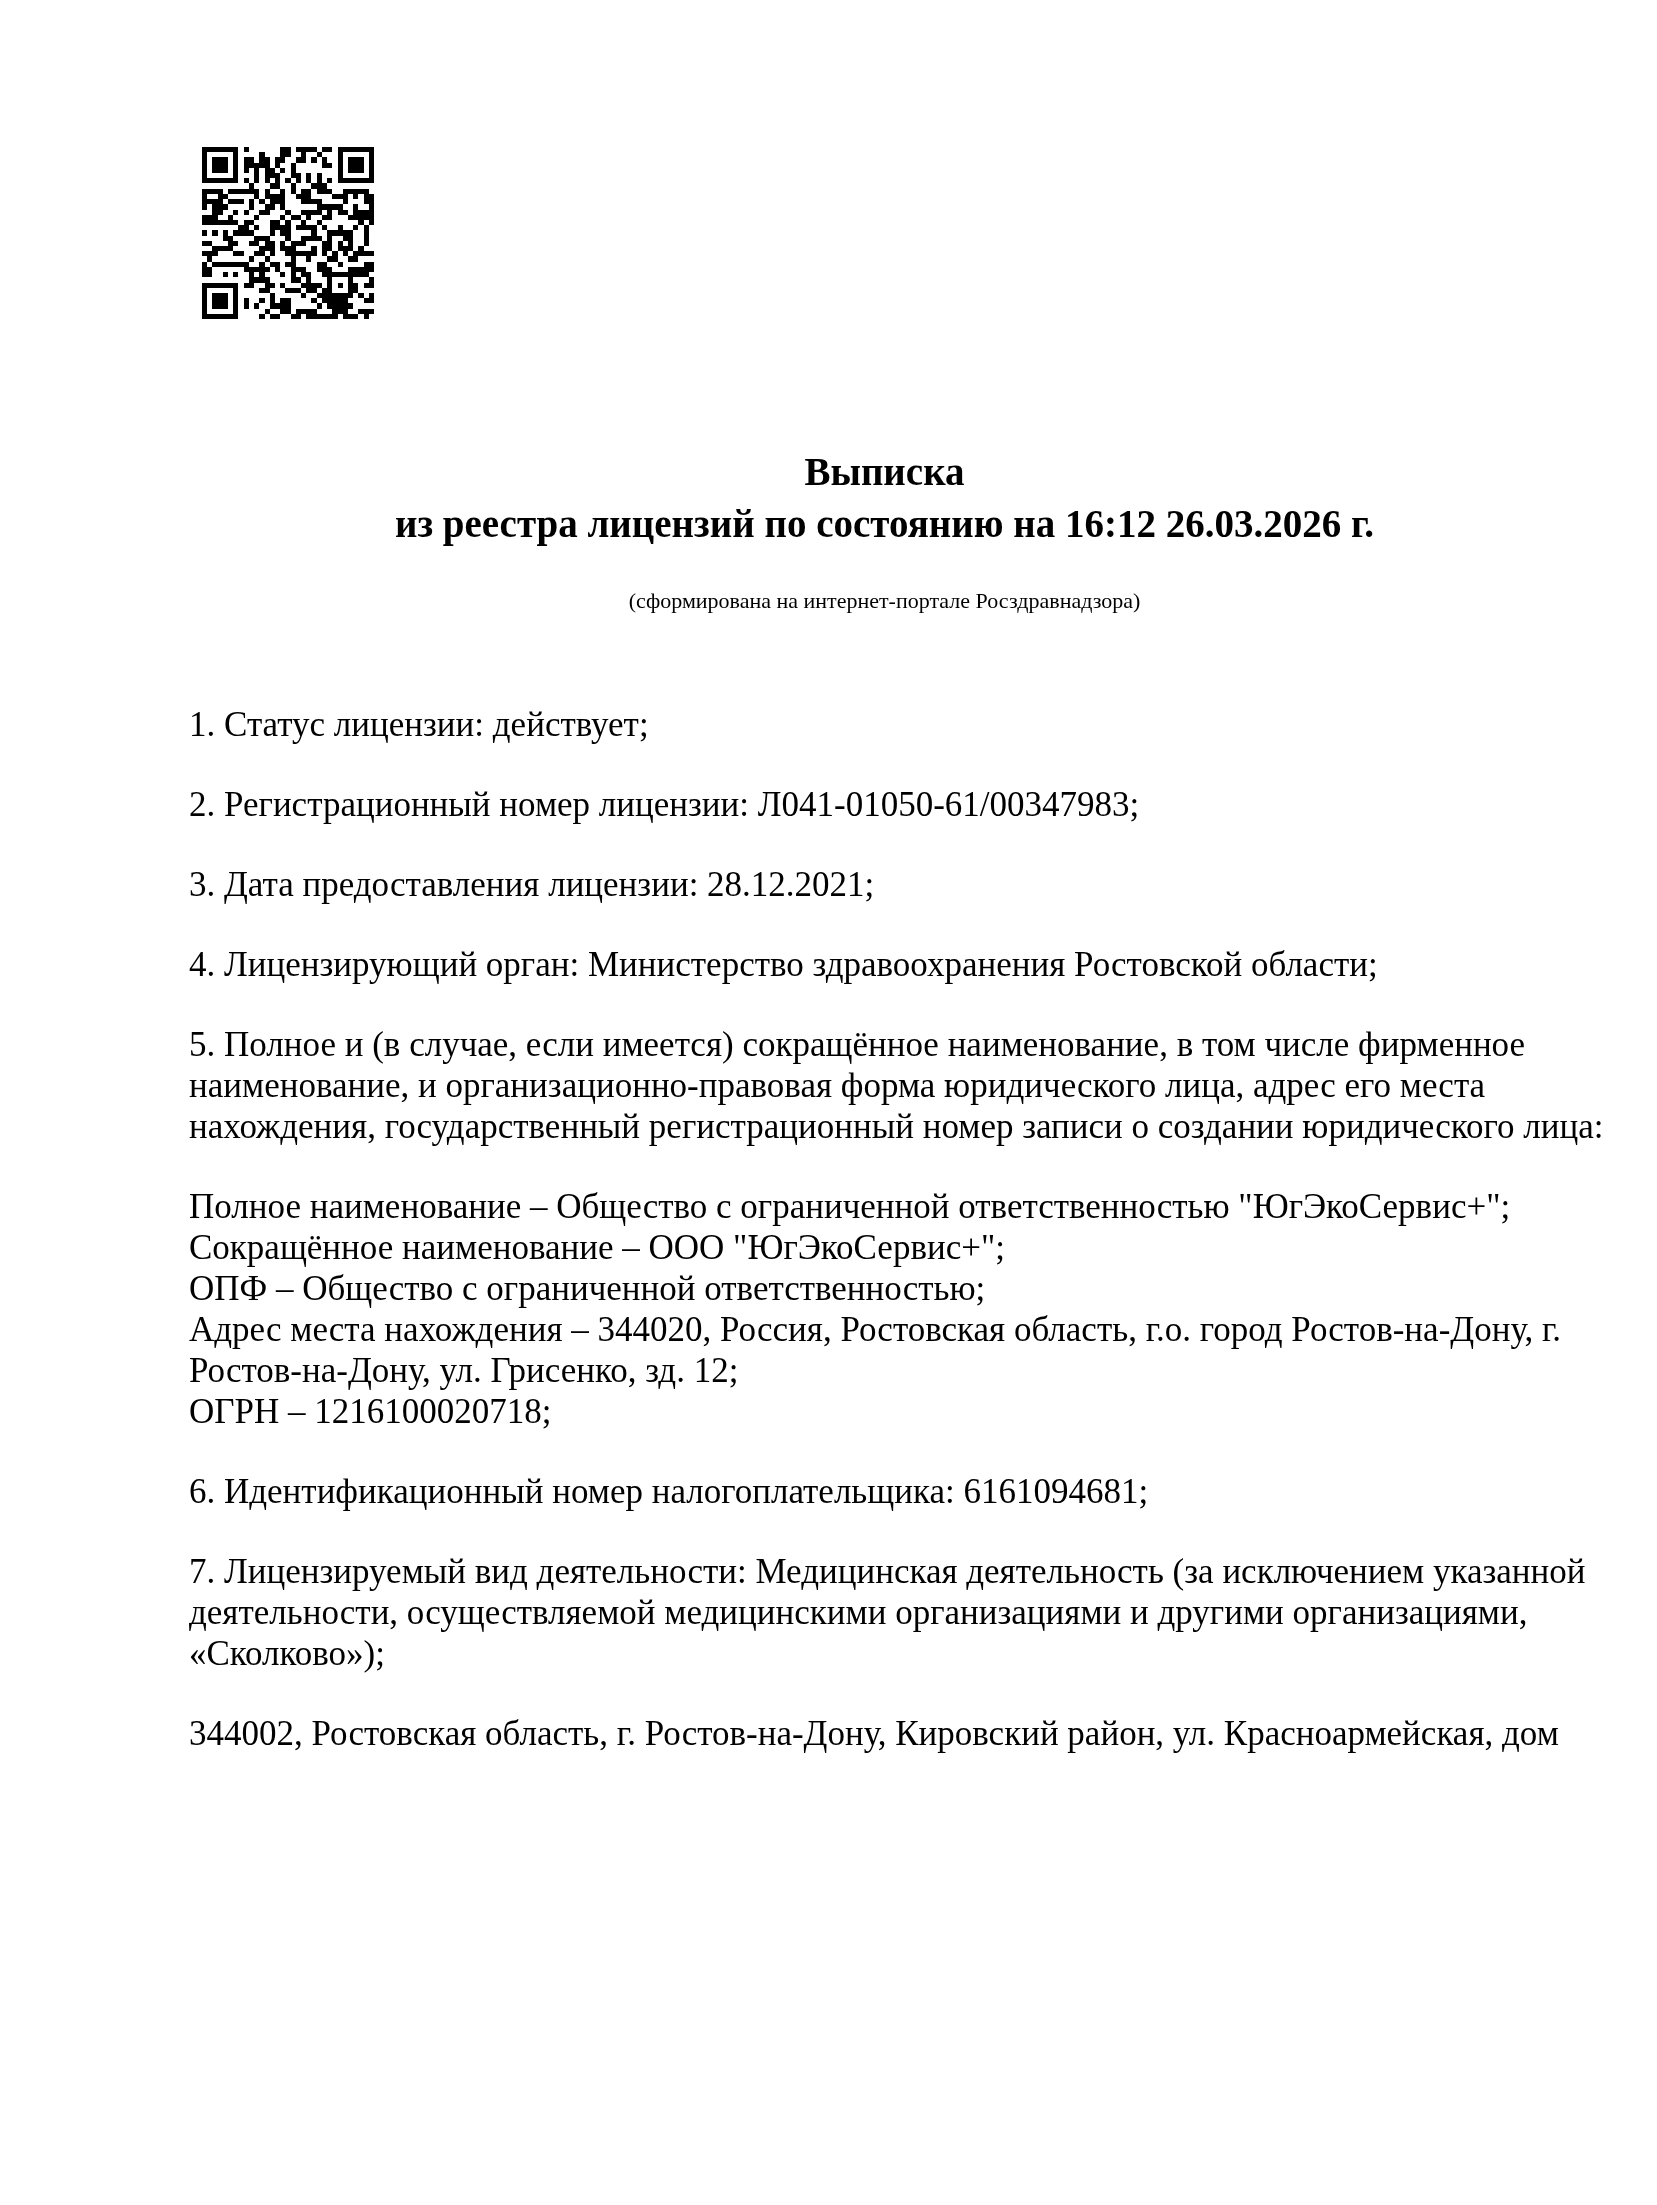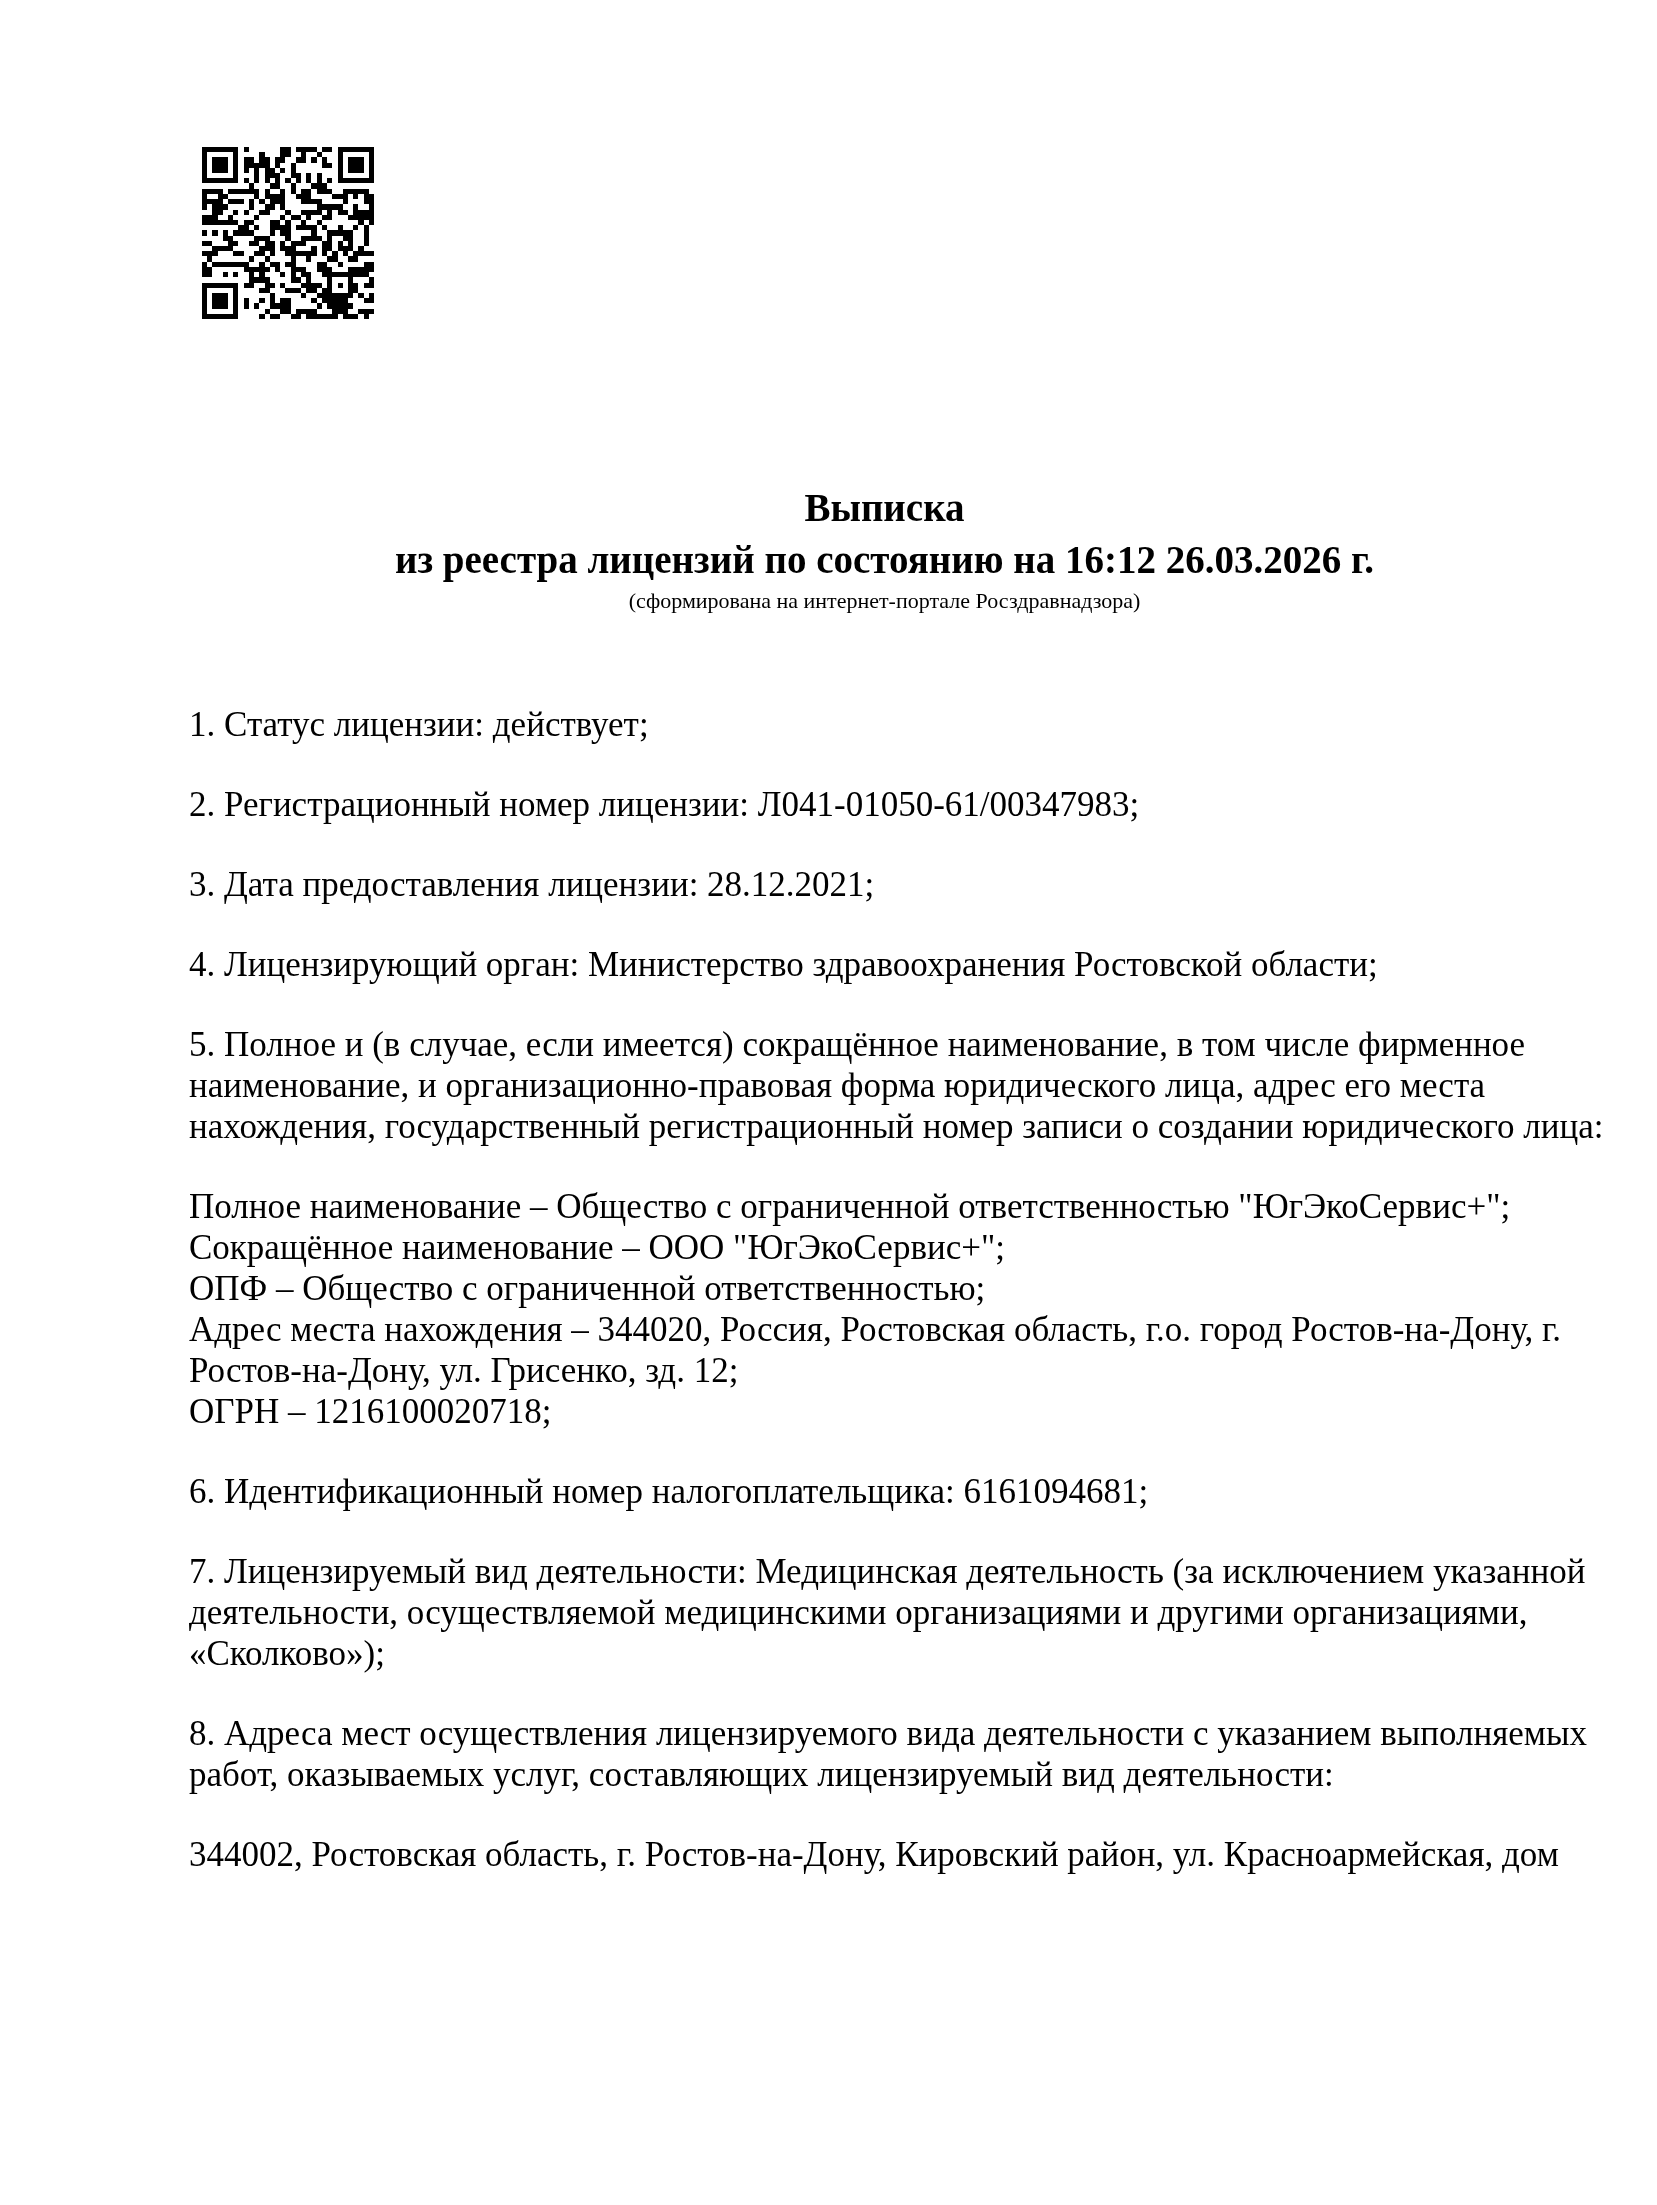--- a/index.html
+++ b/index.html
@@ -20,7 +20,6 @@
     position:absolute;left:189px;top:446px;width:1391px;
     text-align:center;font-weight:bold;font-size:39px;line-height:52px;
     white-space:nowrap;
-    margin-top:36px;
   }
   .subtitle{
     position:absolute;left:189px;top:584px;width:1391px;

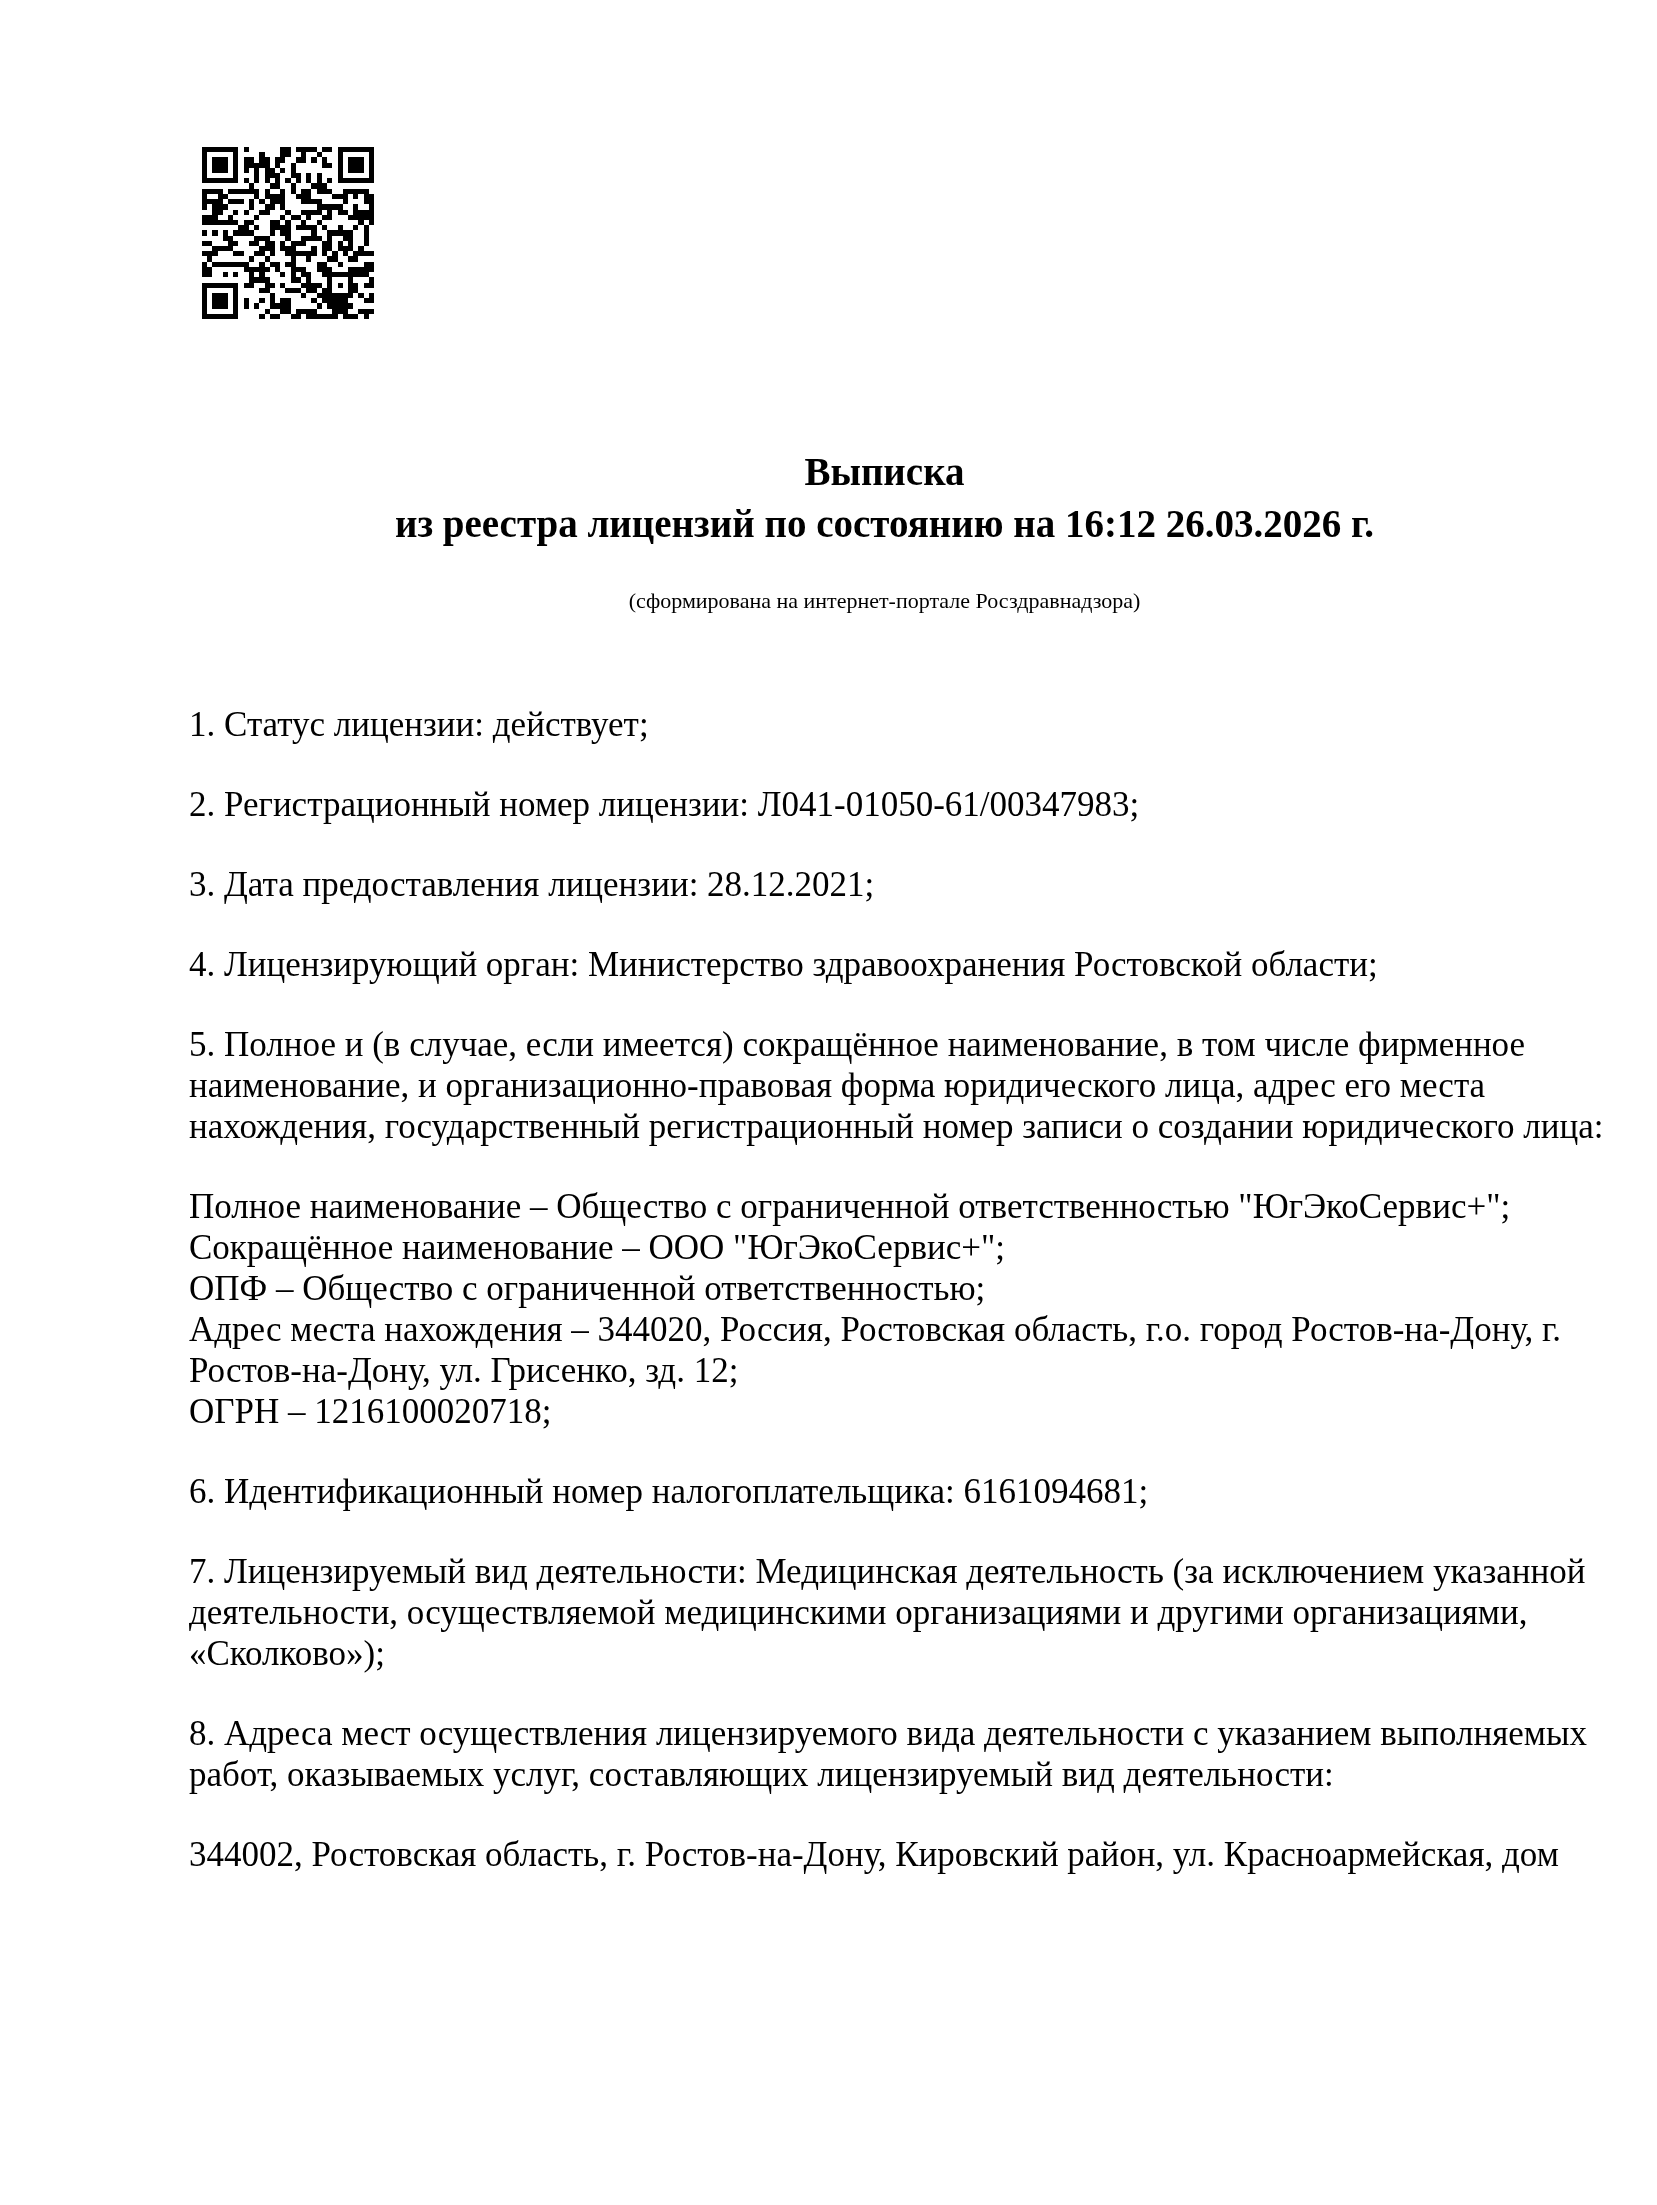--- a/index.html
+++ b/index.html
@@ -640,10 +640,6 @@
         <div class="tline">«Сколково»);</div>
       </div>
       <div class="para">
-        <div class="tline">8. Адреса мест осуществления лицензируемого вида деятельности с указанием выполняемых</div>
-        <div class="tline">работ, оказываемых услуг, составляющих лицензируемый вид деятельности:</div>
-      </div>
-      <div class="para">
         <div class="tline">344002, Ростовская область, г. Ростов-на-Дону, Кировский район, ул. Красноармейская, дом</div>
       </div>
     </div>

